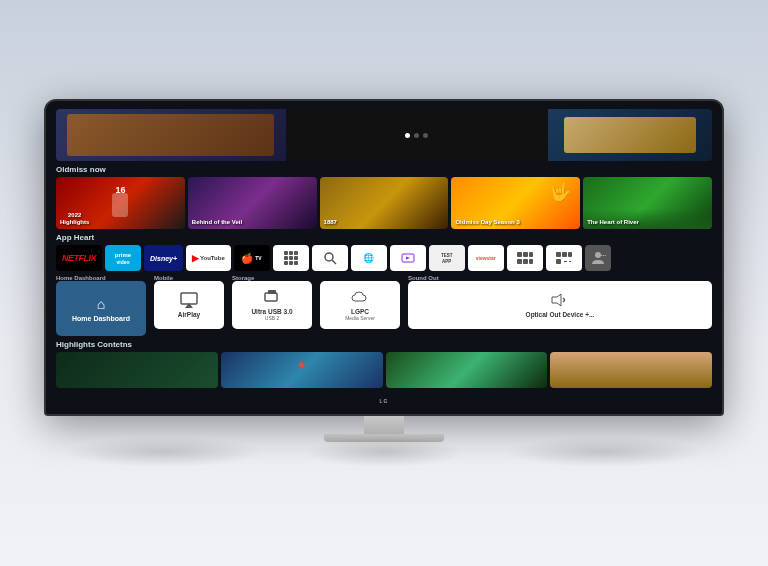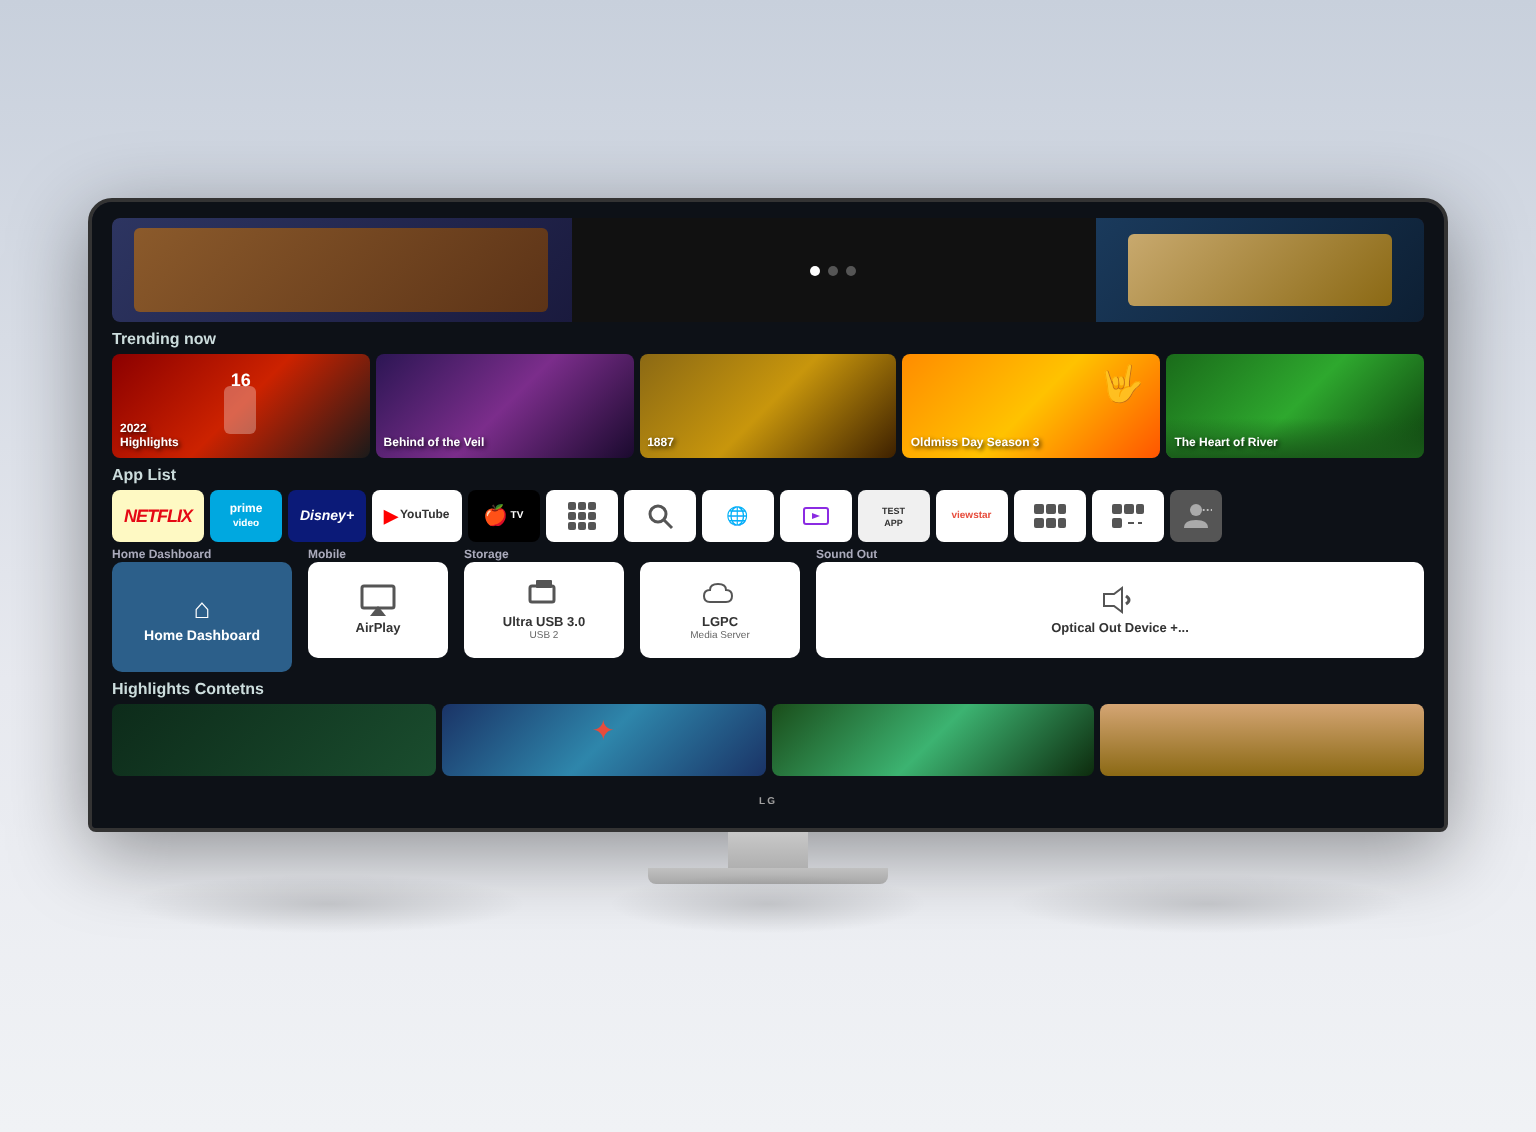--- a/index.html
+++ b/index.html
@@ -472,7 +472,7 @@
         </div>
       </div>
 
-      <div class="section-label">Trending now</div>
+      <div class="section-label">Oldmiss now</div>
       <div class="trending-row">
         <div class="trending-card tc-sports">
           <div class="sport-number">16</div>

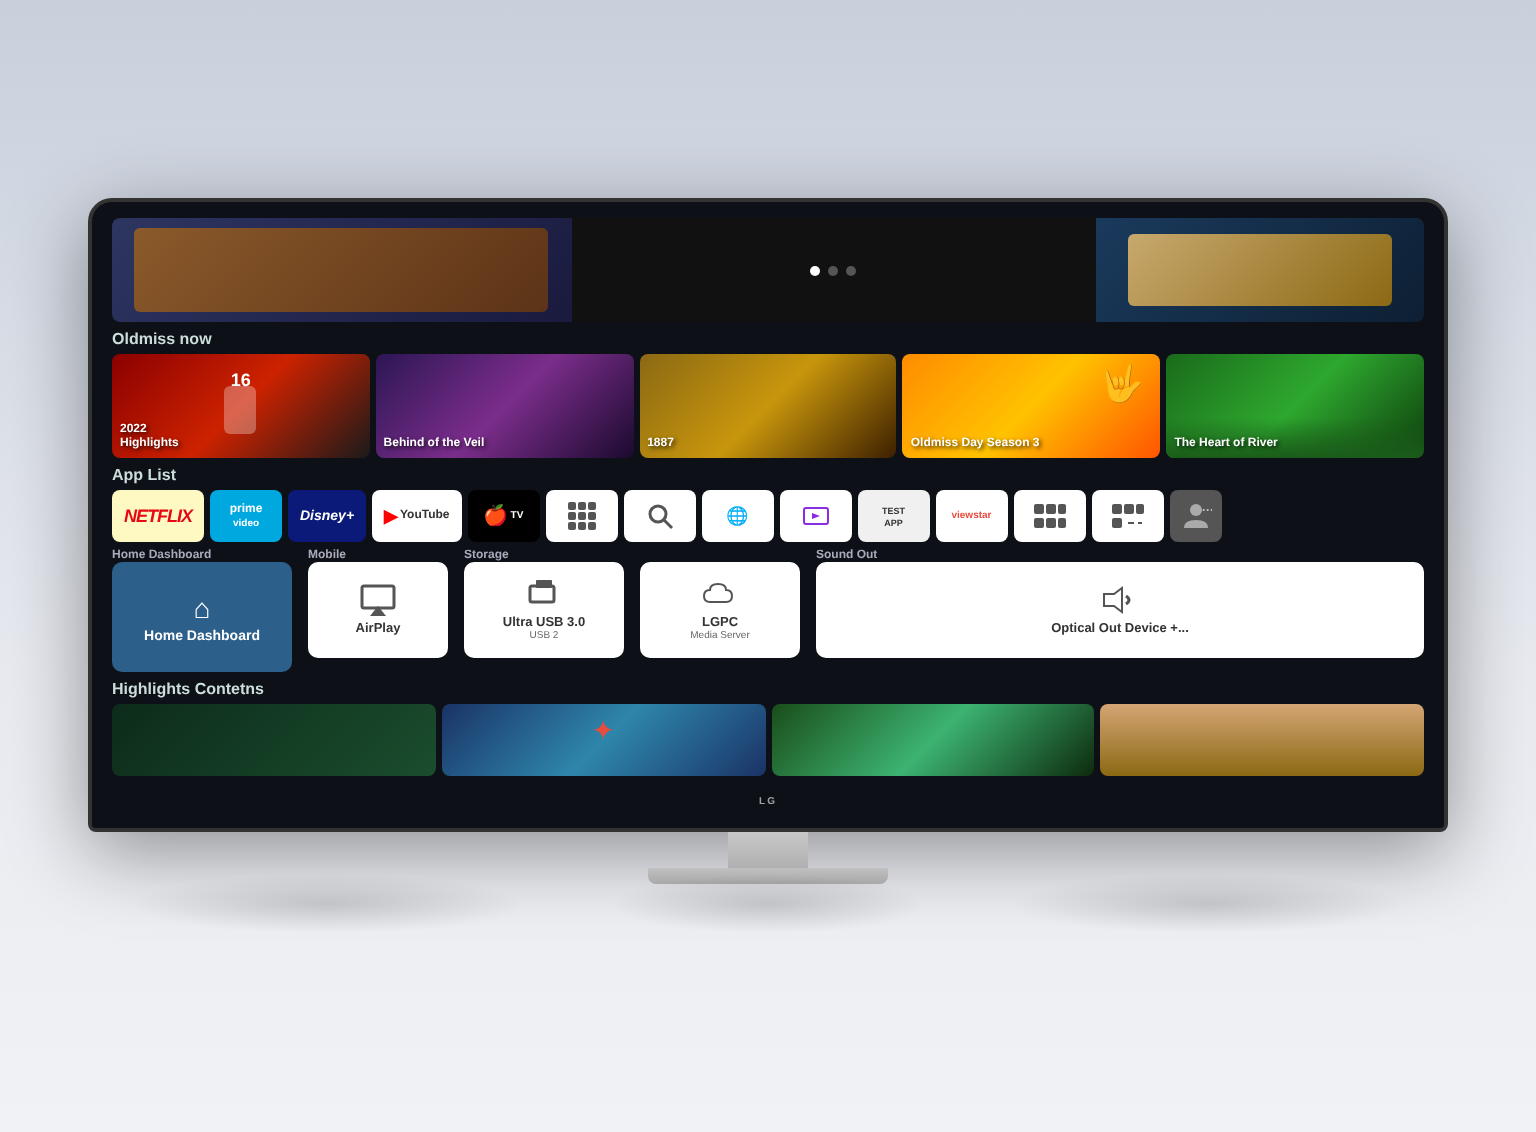--- a/index.html
+++ b/index.html
@@ -134,6 +134,7 @@
 
     .tc-sports {
       background: linear-gradient(135deg, #8b0000 0%, #cc2200 50%, #1a1a1a 100%);
+      text-align: center;
     }
     .tc-drama {
       background: linear-gradient(135deg, #2c1654 0%, #7b2d8b 50%, #1a0a2e 100%);

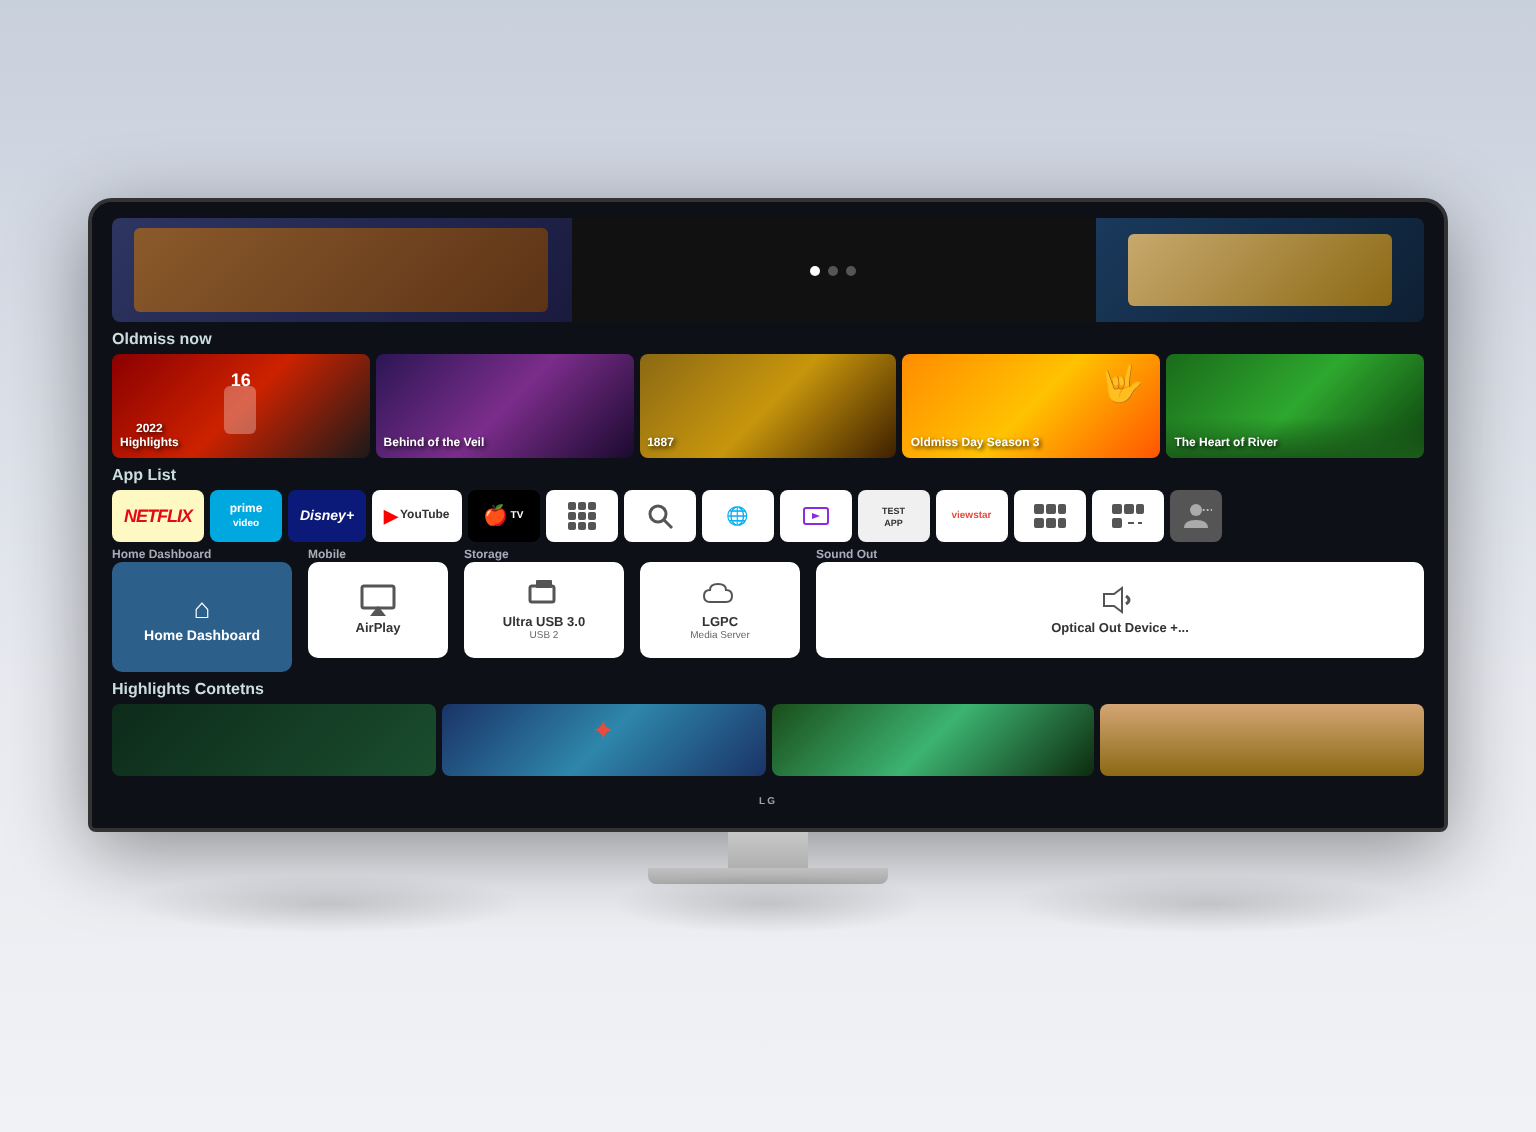--- a/index.html
+++ b/index.html
@@ -496,7 +496,7 @@
         </div>
       </div>
 
-      <div class="section-label">App List</div>
+      <div class="section-label">App Heart</div>
       <div class="app-list-row">
         <div class="app-icon app-netflix">NETFLIX</div>
         <div class="app-icon app-prime" style="display:flex;flex-direction:column;align-items:center;gap:1px;font-size:5px;">

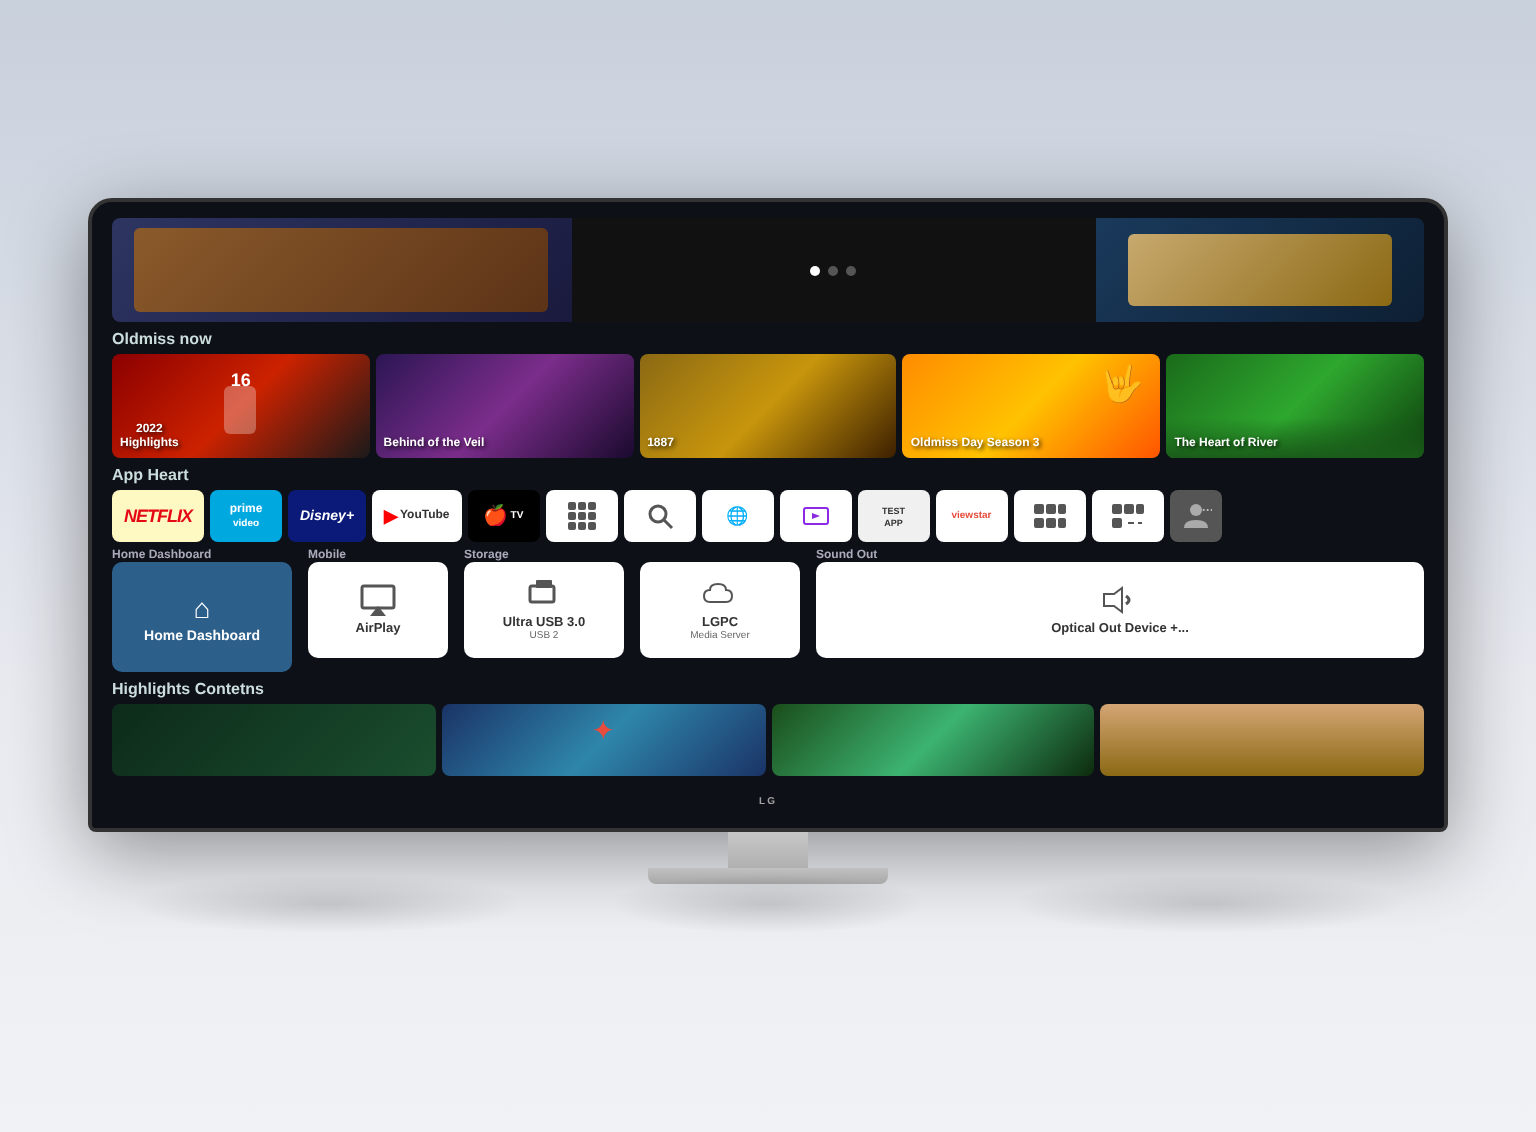--- a/index.html
+++ b/index.html
@@ -182,7 +182,7 @@
     }
 
     .app-netflix {
-      background: #fef9c3;
+      background: #000000;
       color: #e50914;
       font-size: 9px;
       font-weight: 900;

